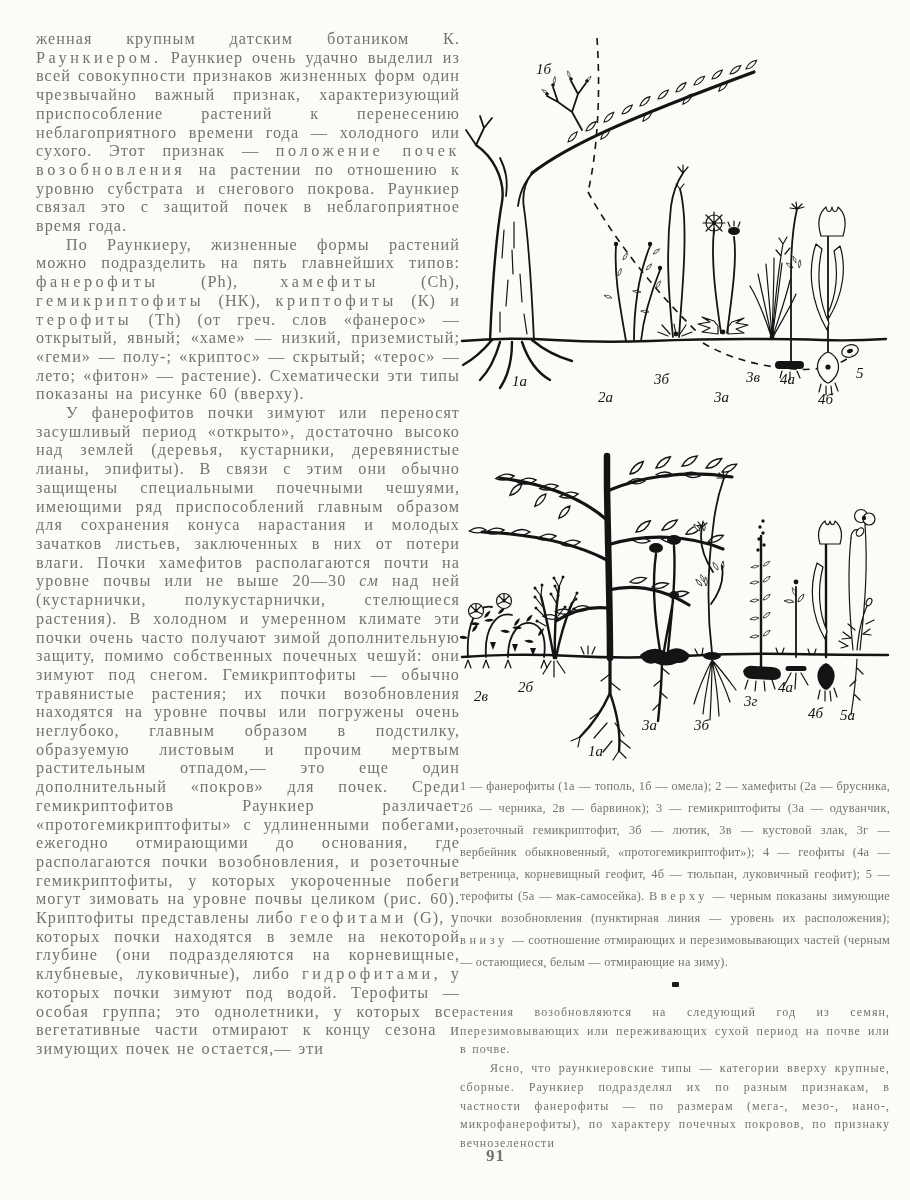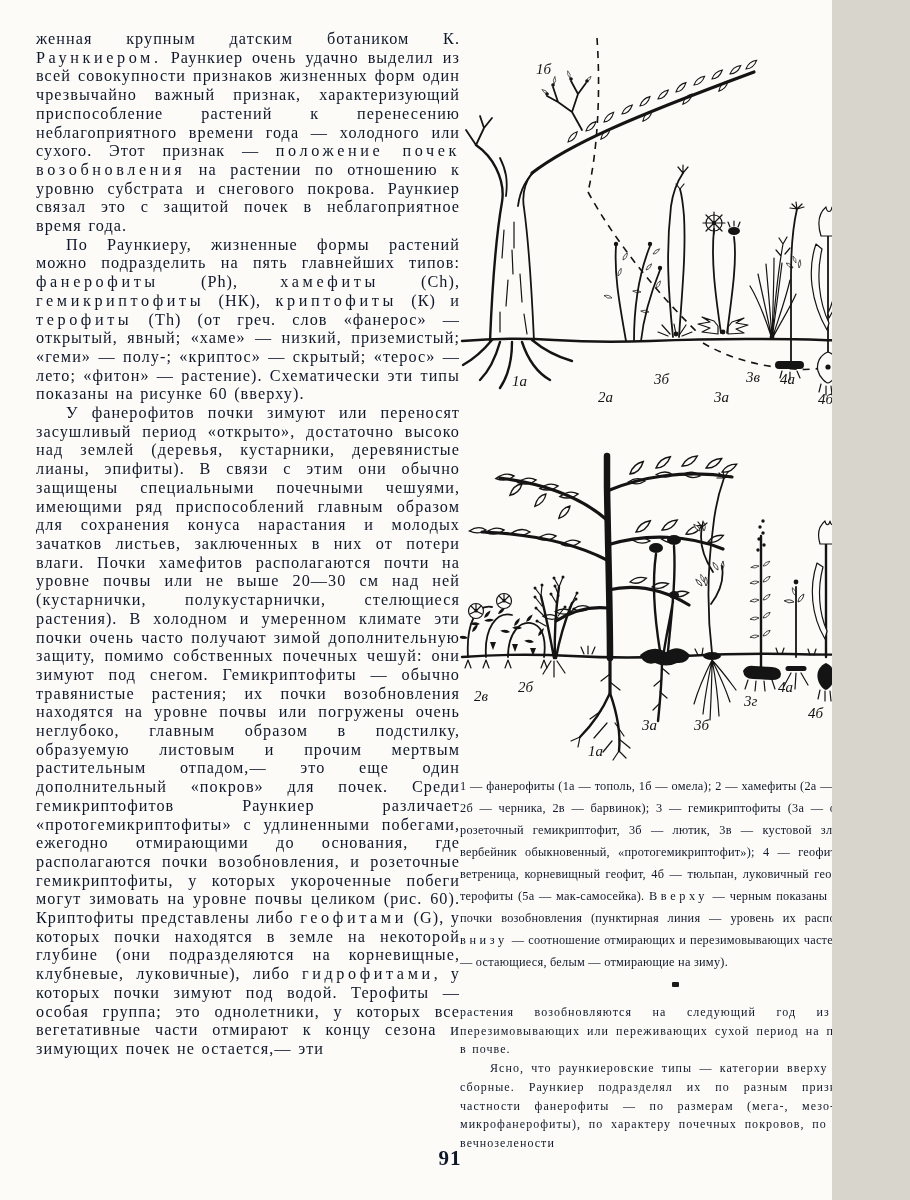--- a/index.html
+++ b/index.html
@@ -3,7 +3,7 @@
 <meta charset="utf-8">
 <style>
   html,body{margin:0;padding:0;background:#d8d5cd;}
-  .page{position:relative;width:832px;height:1200px;background:#fcfbf7;color:#0f172a;
+  .page{position:relative;width:910px;height:1200px;background:#fcfbf7;color:#737373;
         font-family:"Liberation Serif","DejaVu Serif",serif;overflow:hidden;}
   .col-left{position:absolute;left:36px;top:30px;width:424px;text-align:justify;
             font-size:16.2px;line-height:18.7px;letter-spacing:1.05px;word-spacing:1.5px;}

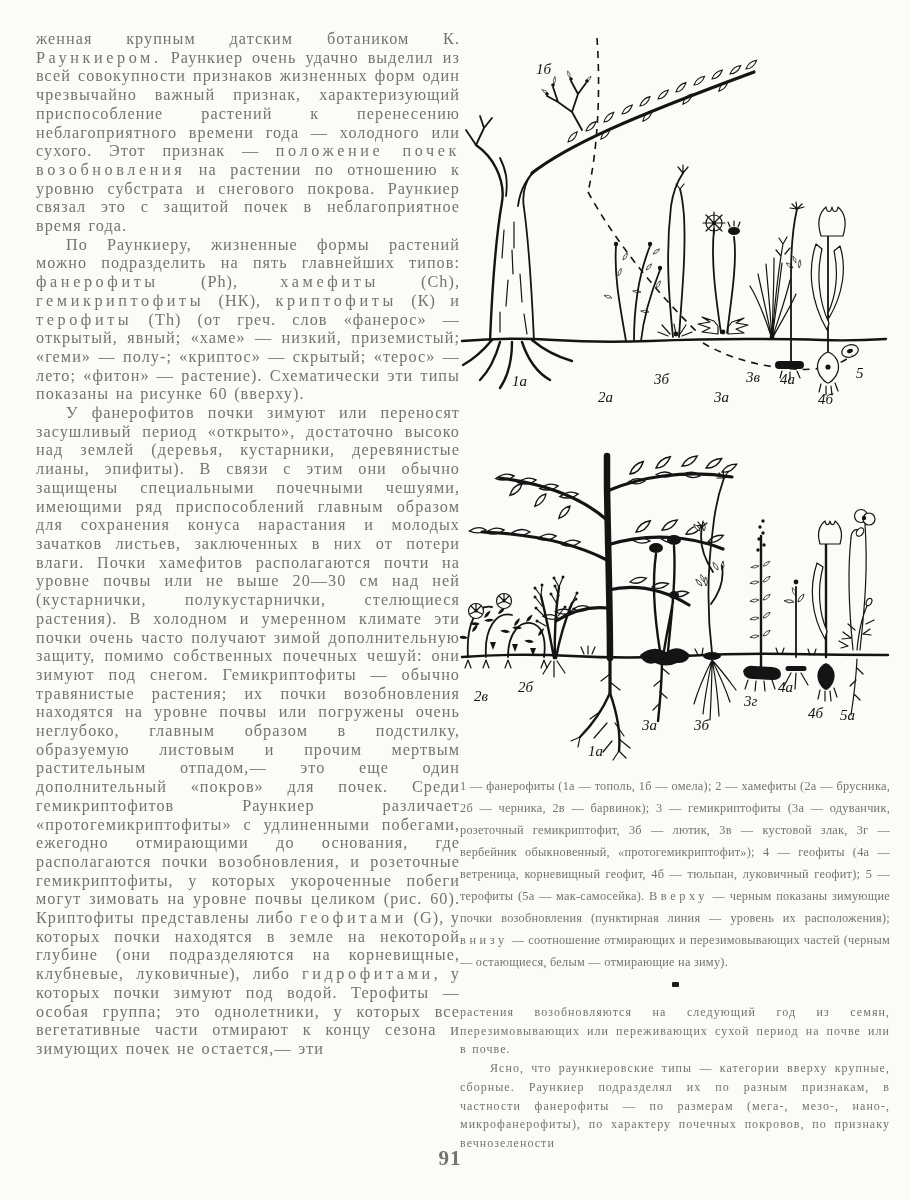--- a/index.html
+++ b/index.html
@@ -10,7 +10,7 @@
   .col-left p,.right-text p{margin:0;}
   p.ind{text-indent:30px;}
   .sp{letter-spacing:3.6px;}
-  .it{margin-top:40px;}
+  .it{font-style:italic;margin-top:40px;}
   .col-right{position:absolute;left:460px;top:30px;width:430px;}
   .fig{display:block;}
   .cap{margin-top:7px;}

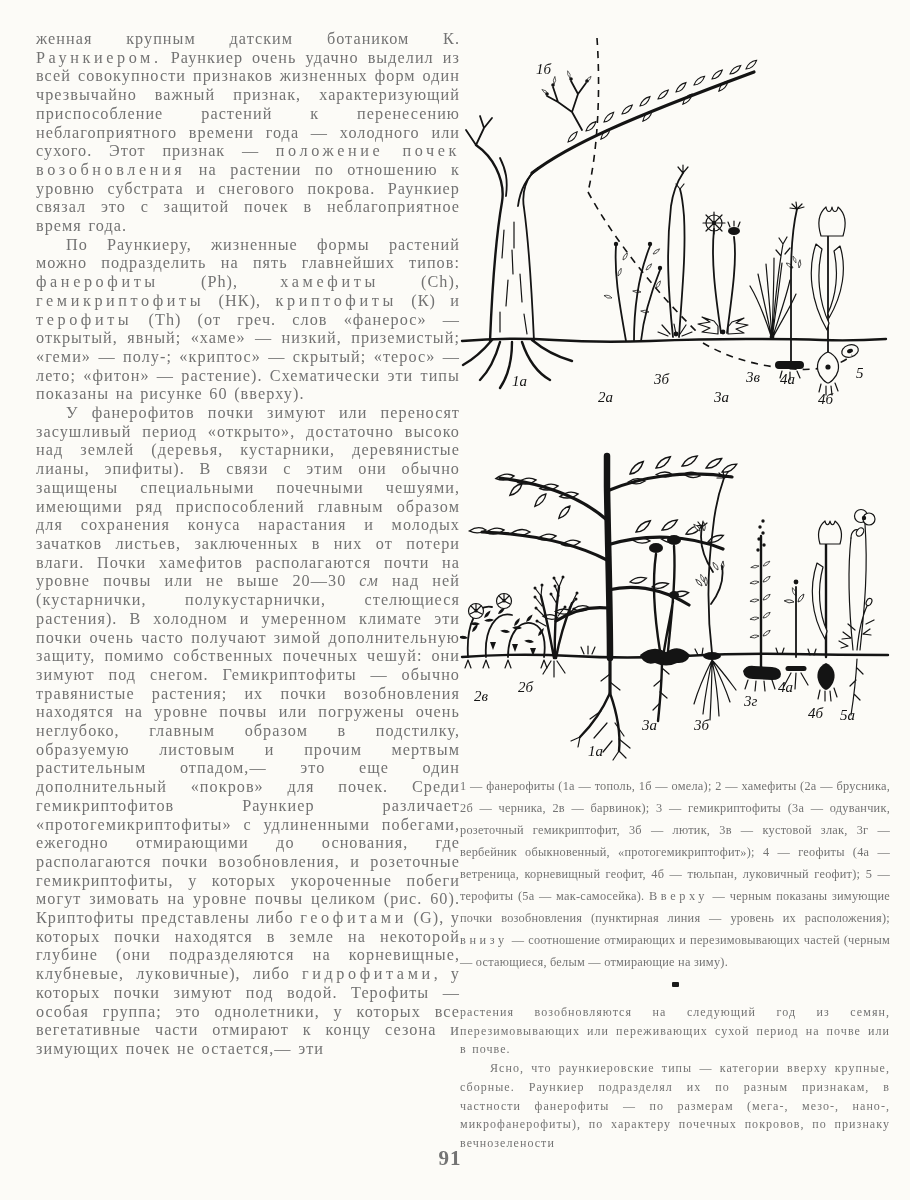--- a/index.html
+++ b/index.html
@@ -20,8 +20,8 @@
   .cap-body p{margin:0;}
   .sep-dot{width:7px;height:5px;background:#1b1b1b;margin:9px auto 4px auto;border-radius:1px;}
   .right-text{text-align:justify;font-size:12px;line-height:18.7px;letter-spacing:1.05px;word-spacing:1.5px;margin-top:16px;}
-  .page-num{position:absolute;left:395px;top:1146px;width:110px;text-align:center;
-            font-size:21px;font-weight:bold;letter-spacing:1px;}
+  .page-num{position:absolute;left:395px;top:1146px;width:110px;text-align:right;
+            font-size:17px;font-weight:bold;letter-spacing:1px;}
   
   .k{stroke:#141414;fill:none;stroke-width:1.8;stroke-linecap:round;stroke-linejoin:round;}
   .t1{stroke-width:1.2;} .t2{stroke-width:2.4;} .t3{stroke-width:3.2;} .t6{stroke-width:6.5;}

